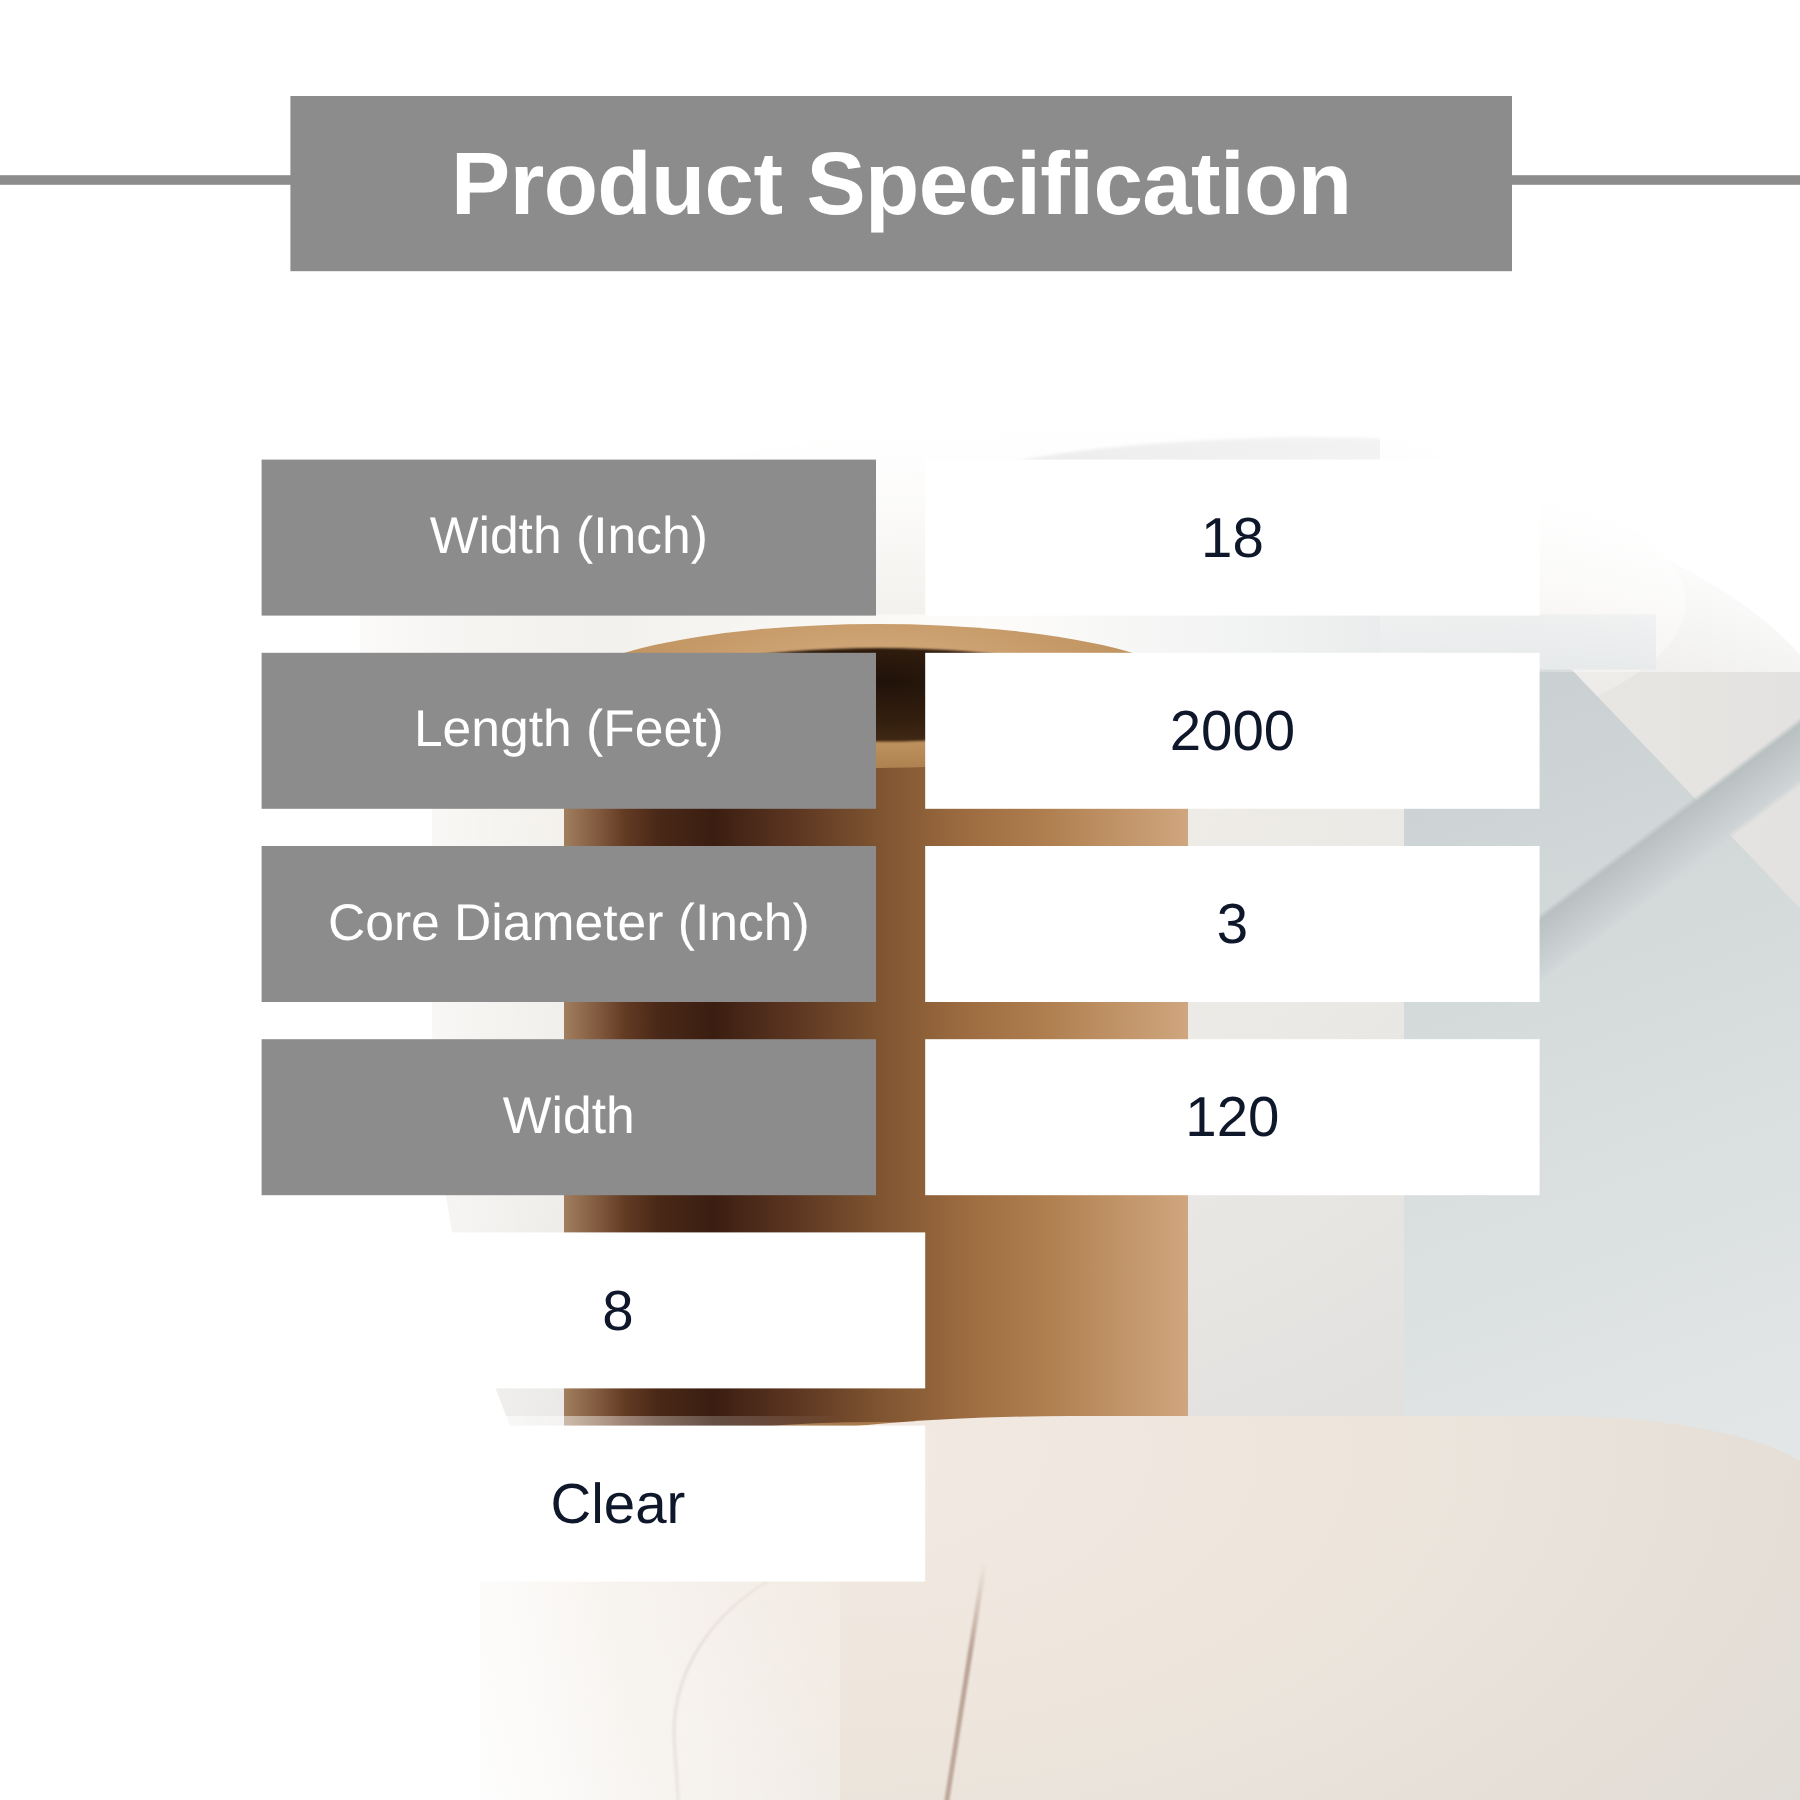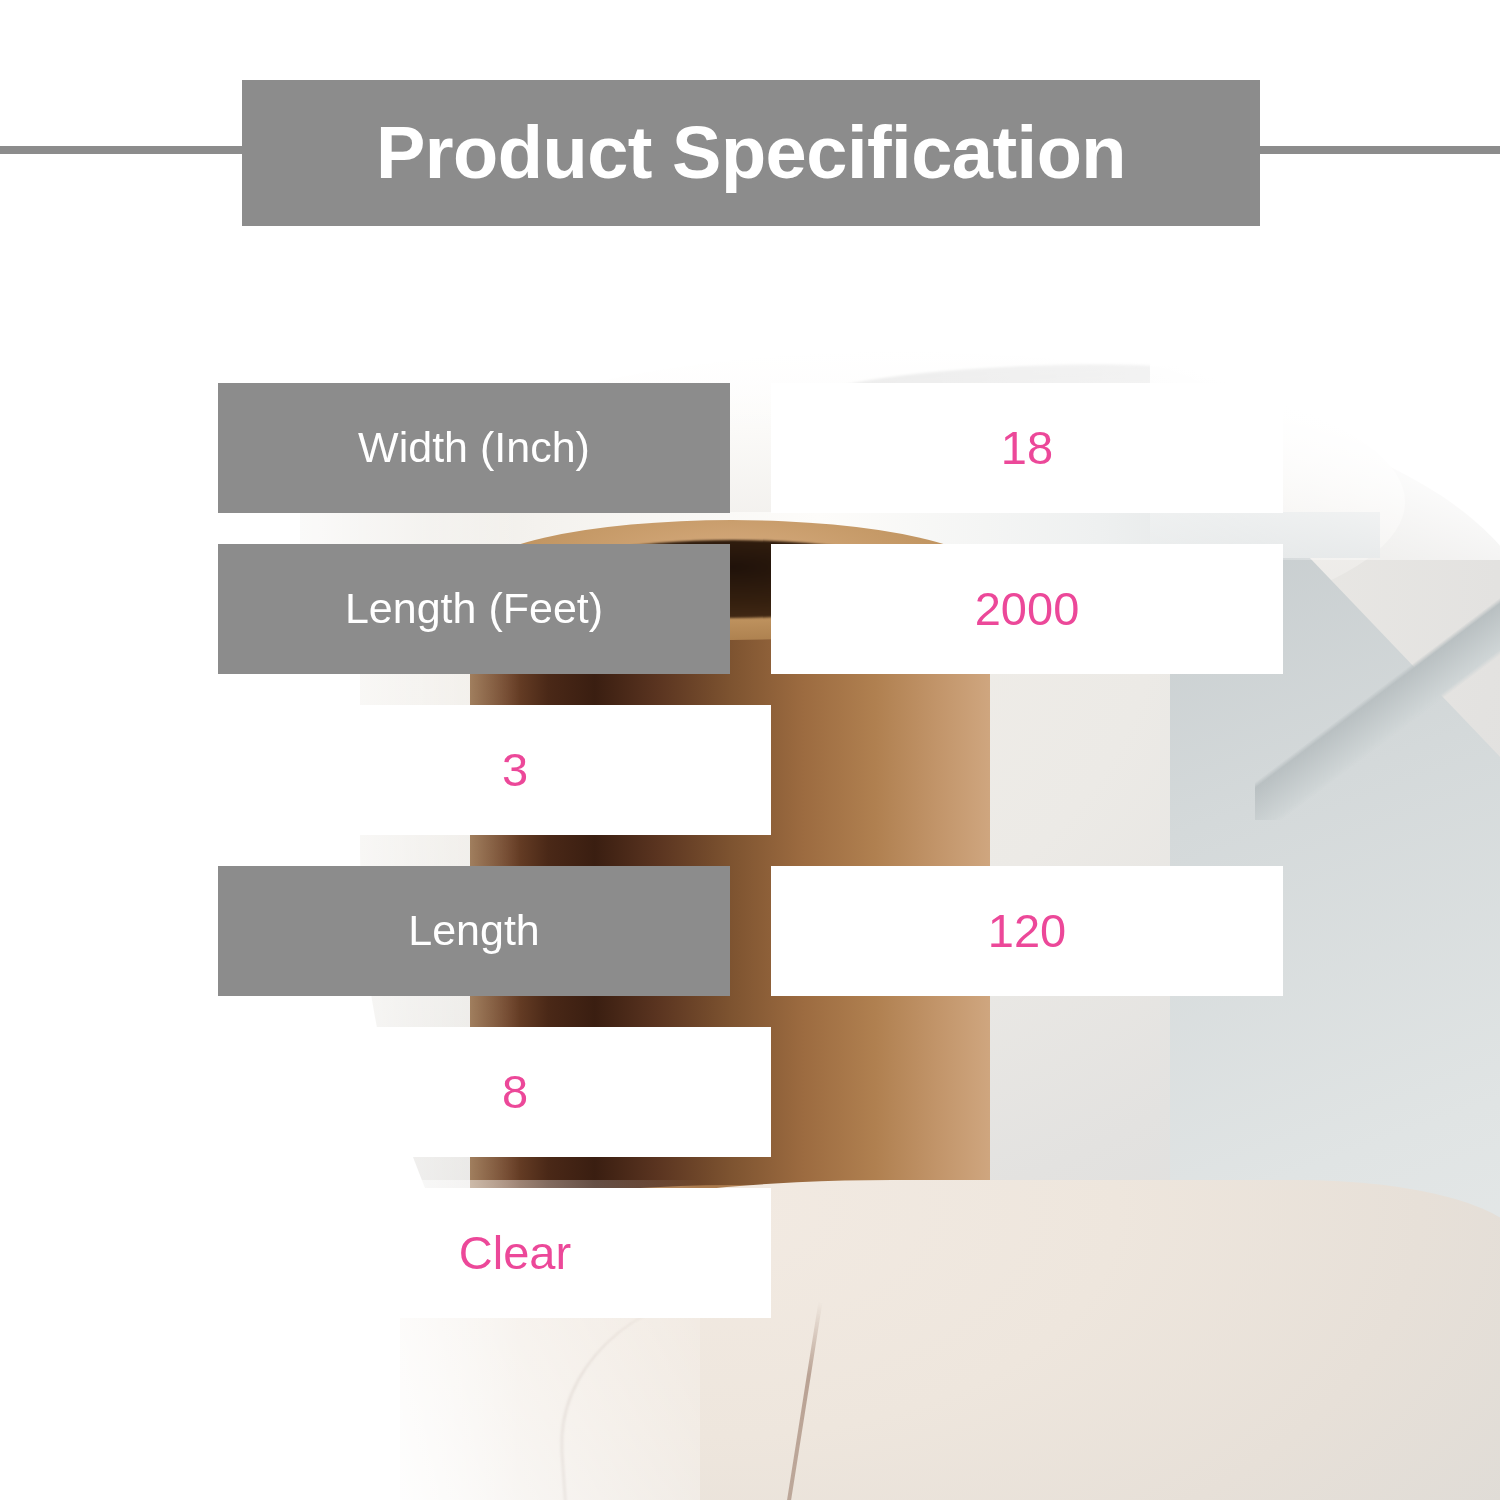--- a/index.html
+++ b/index.html
@@ -223,7 +223,7 @@
     width:512px;
     min-height:130px;
     background:#ffffff;
-    color:#ec4899;
+    color:#0f172a;
     display:flex;
     align-items:center;
     justify-content:center;

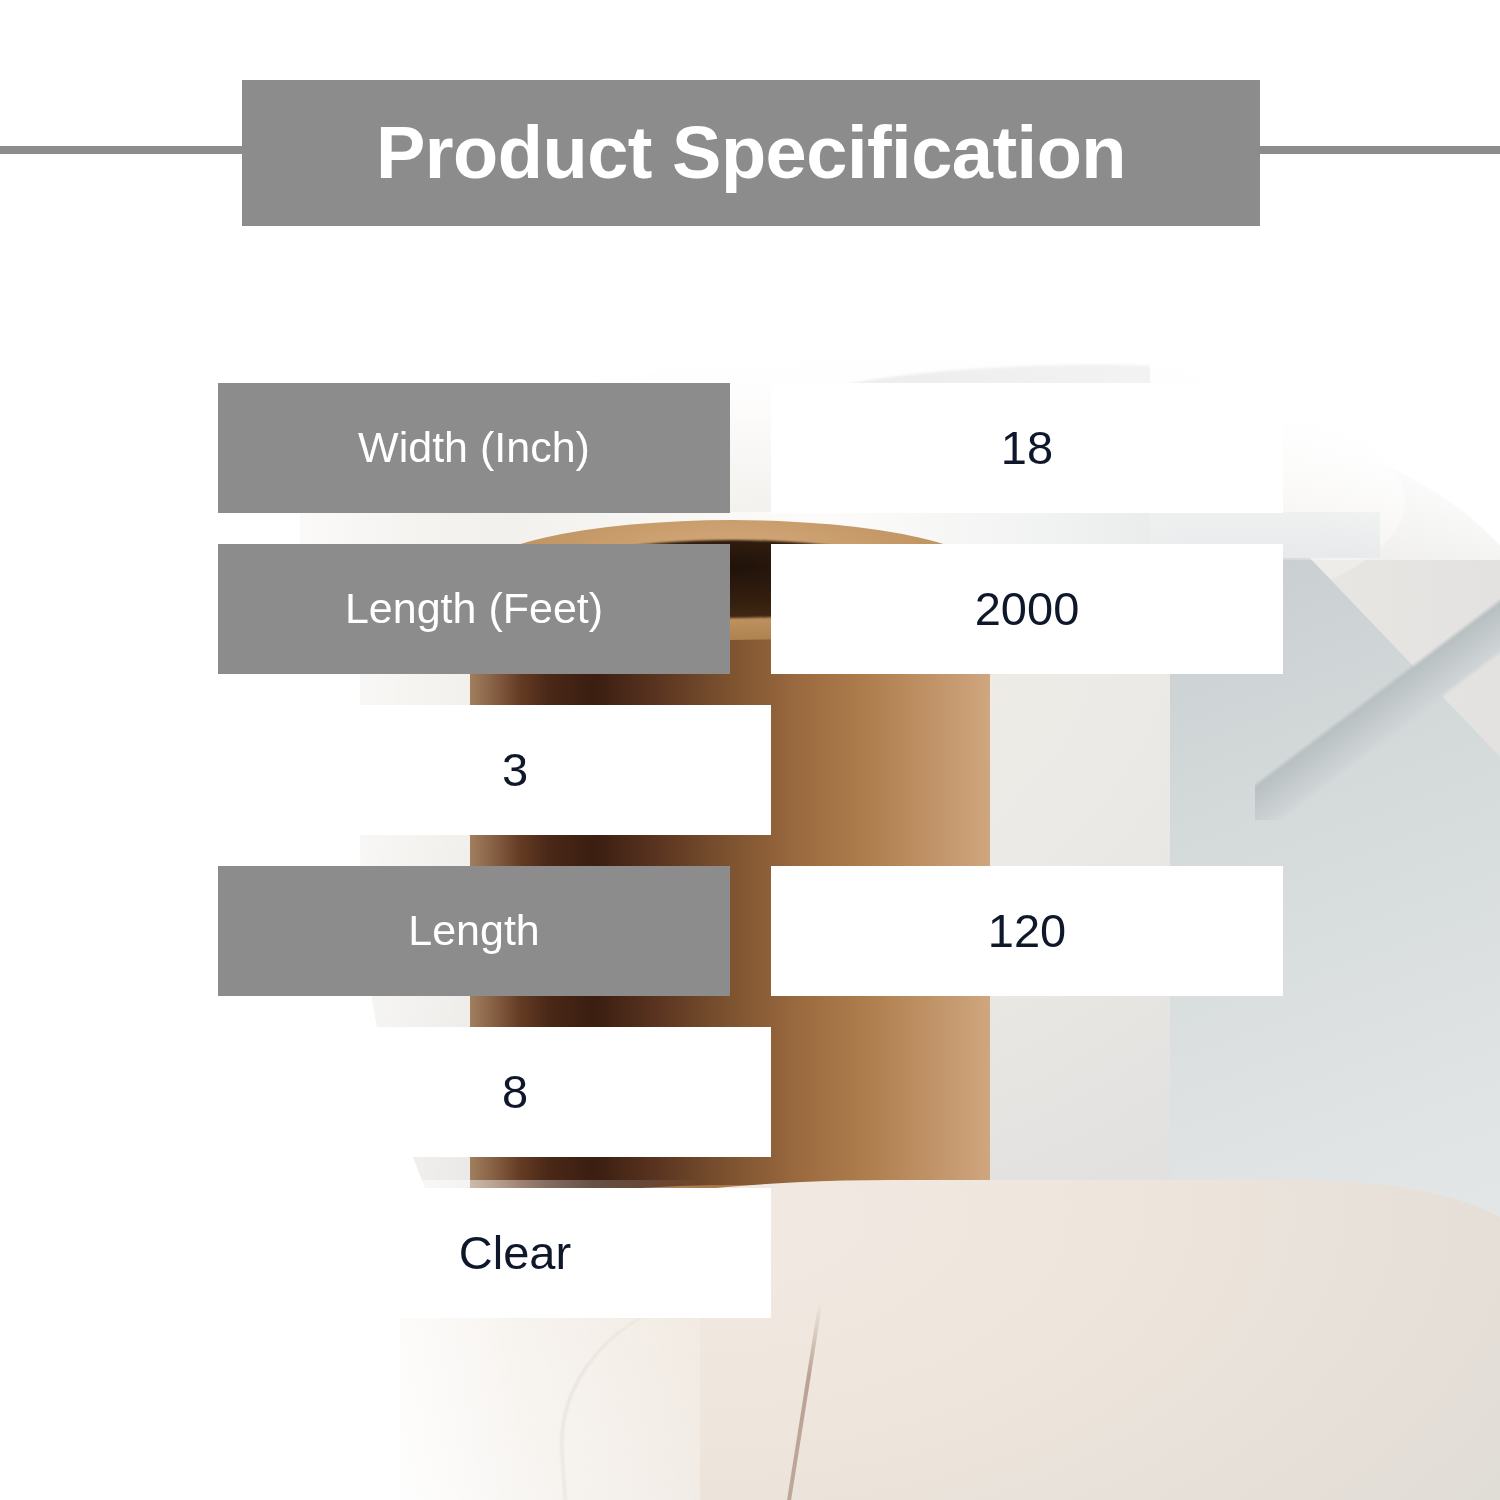--- a/index.html
+++ b/index.html
@@ -280,6 +280,7 @@
   </div>
 
   <div class="spec-row">
+    <div class="spec-label">Core Diameter (Inch)</div>
     <div class="spec-gap"></div>
     <div class="spec-value">3</div>
   </div>

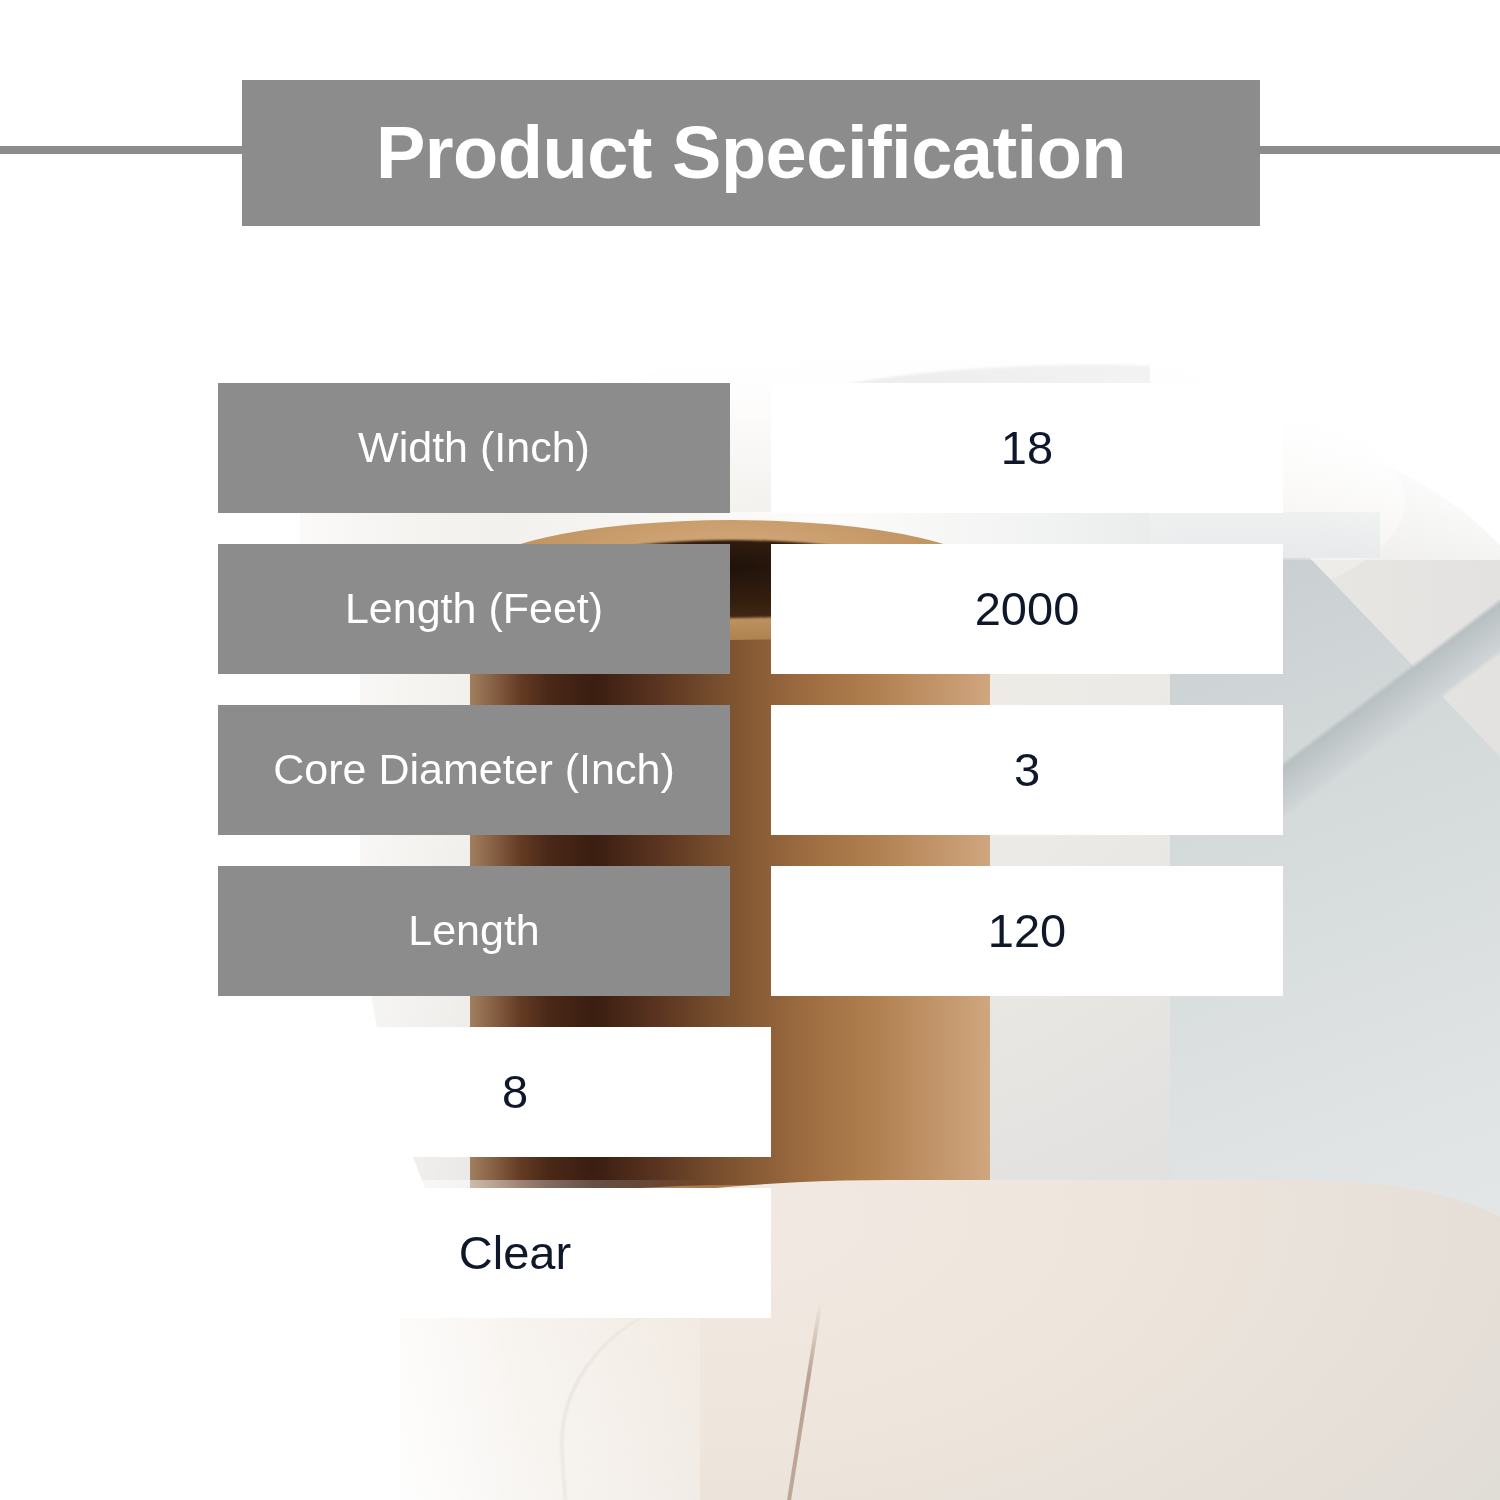--- a/index.html
+++ b/index.html
@@ -286,7 +286,7 @@
   </div>
 
   <div class="spec-row">
-    <div class="spec-label">Length</div>
+    <div class="spec-label">Width</div>
     <div class="spec-gap"></div>
     <div class="spec-value">120</div>
   </div>

